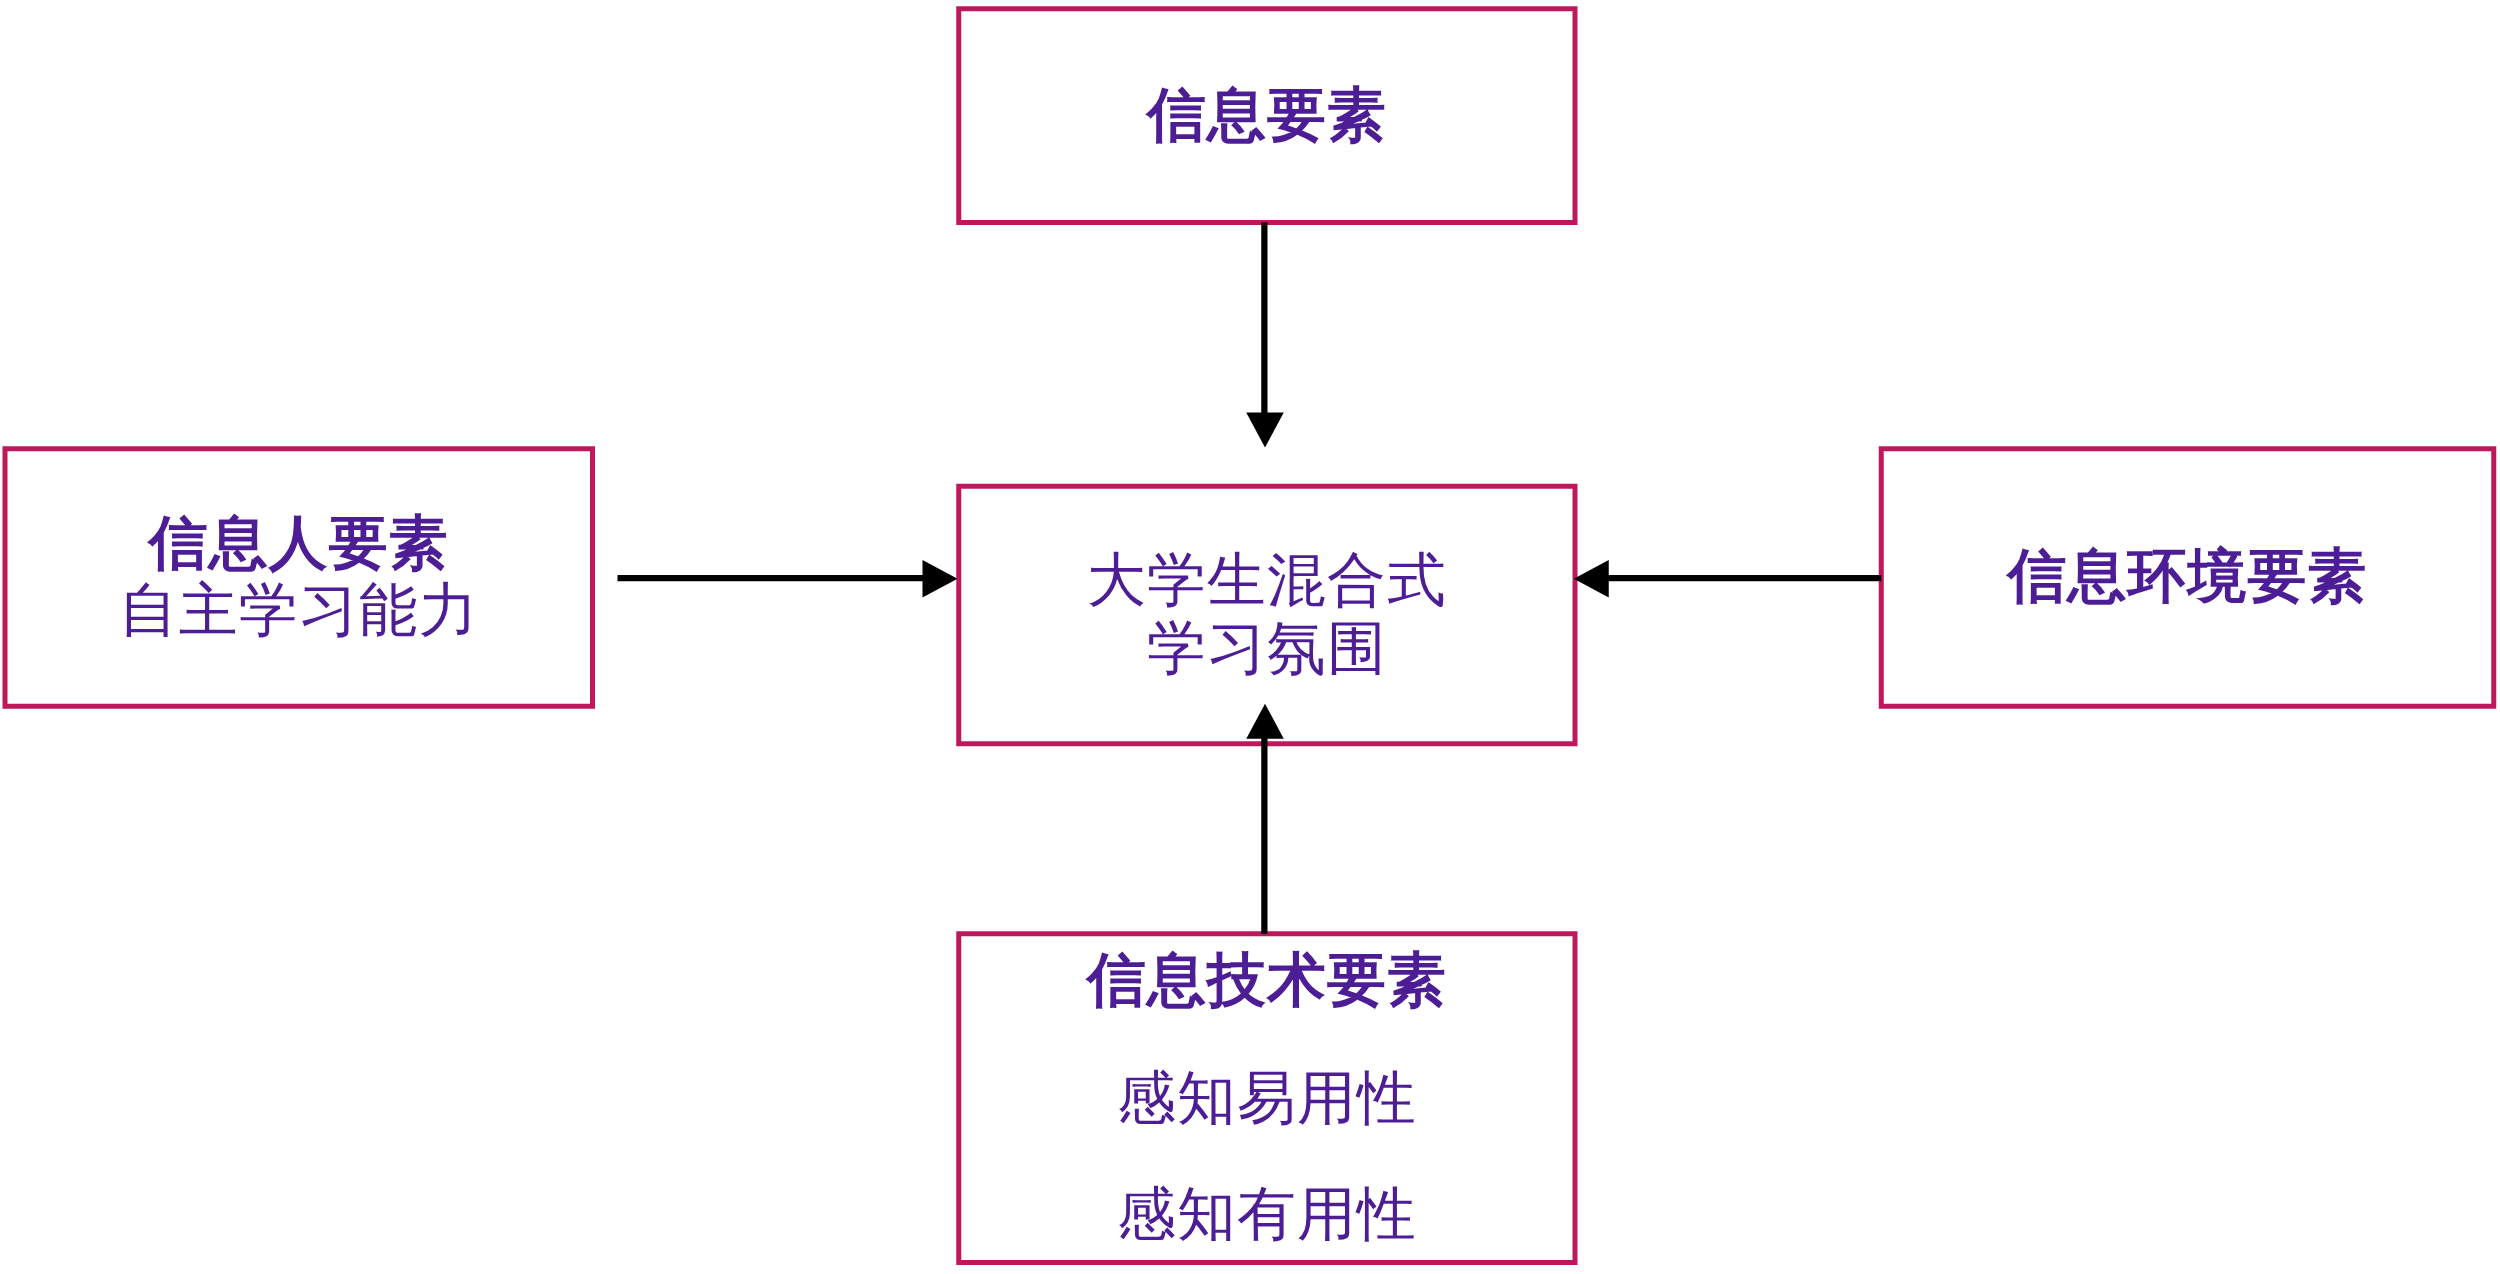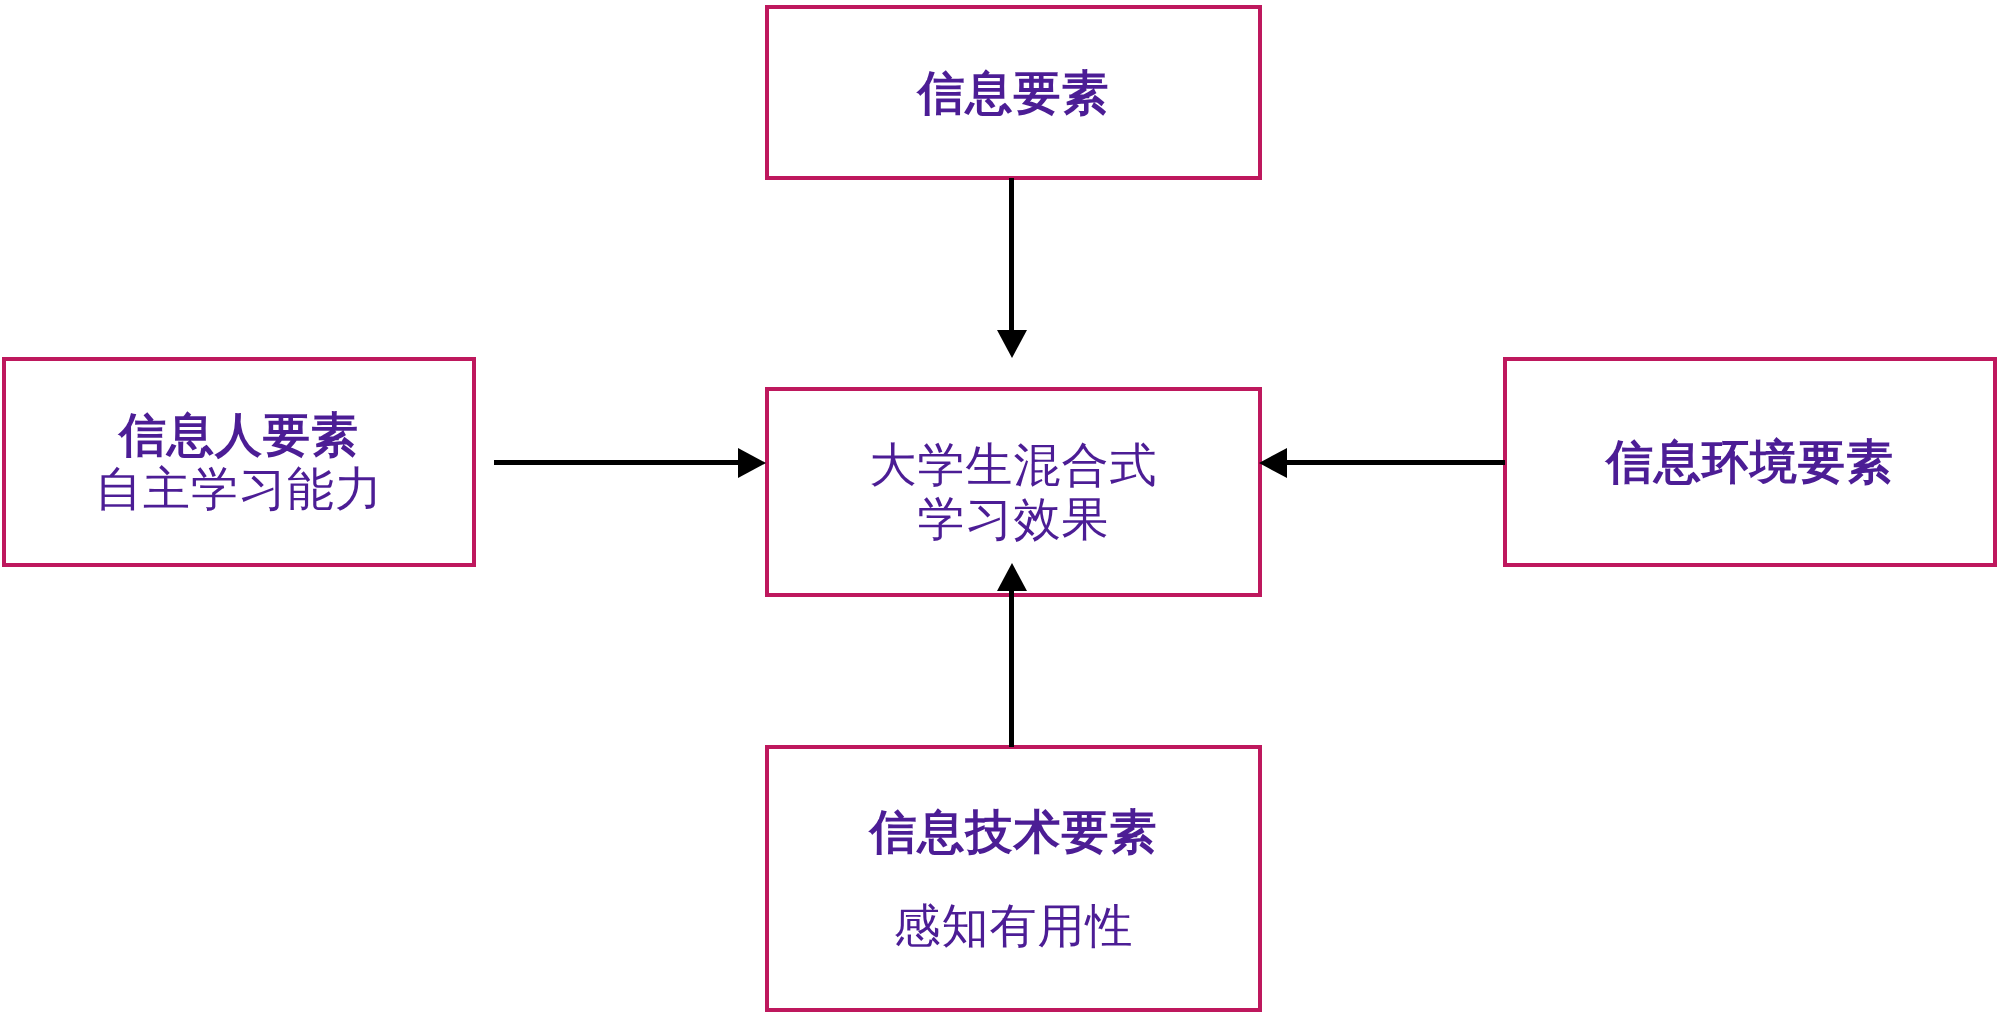--- a/index.html
+++ b/index.html
@@ -127,7 +127,7 @@
 
   <div class="node" id="node-center">
     <div class="line-reg">大学生混合式</div>
-    <div class="line-reg">学习效果</div>
+    <div class="line-reg">学习氛围</div>
   </div>
 
   <div class="node" id="node-right">

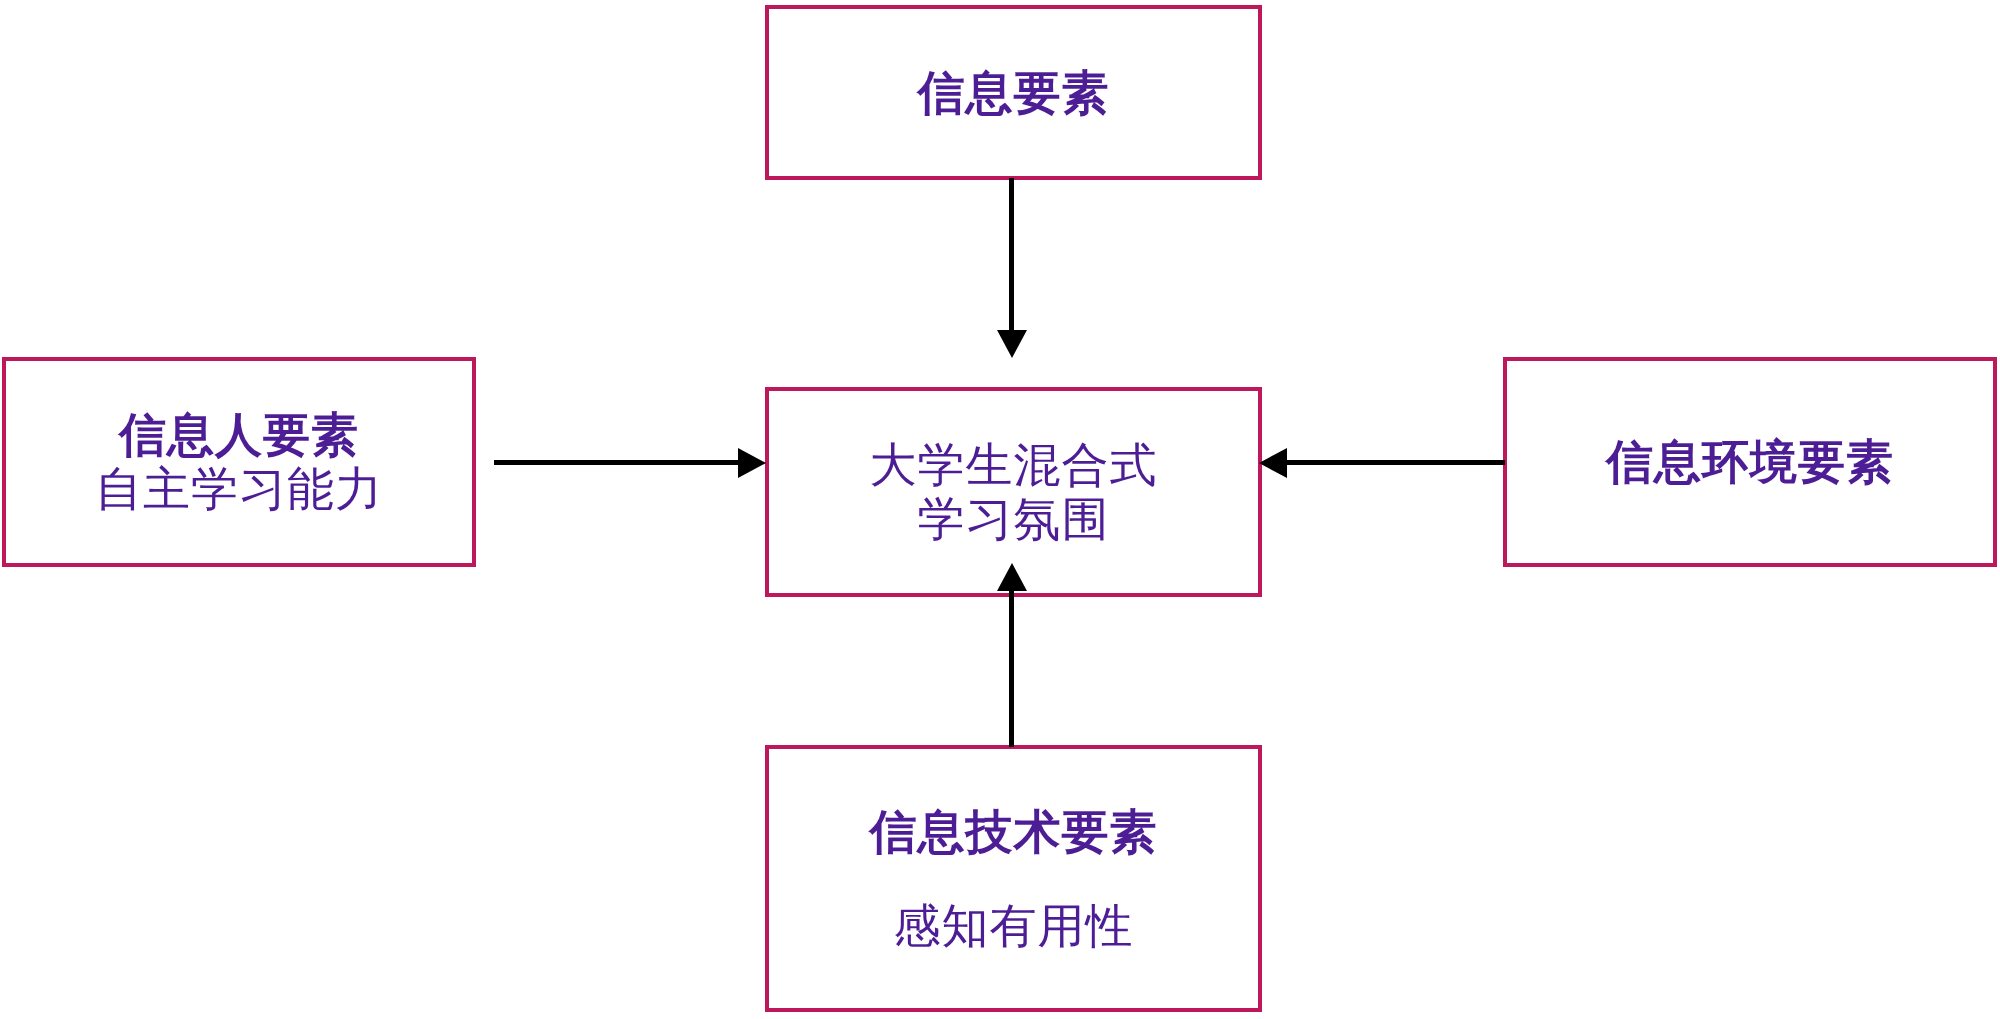--- a/index.html
+++ b/index.html
@@ -136,6 +136,7 @@
 
   <div class="node" id="node-bottom">
     <div class="line-bold">信息技术要素</div>
+    <div class="line-reg">感知易用性</div>
     <div class="line-reg">感知有用性</div>
   </div>
 

